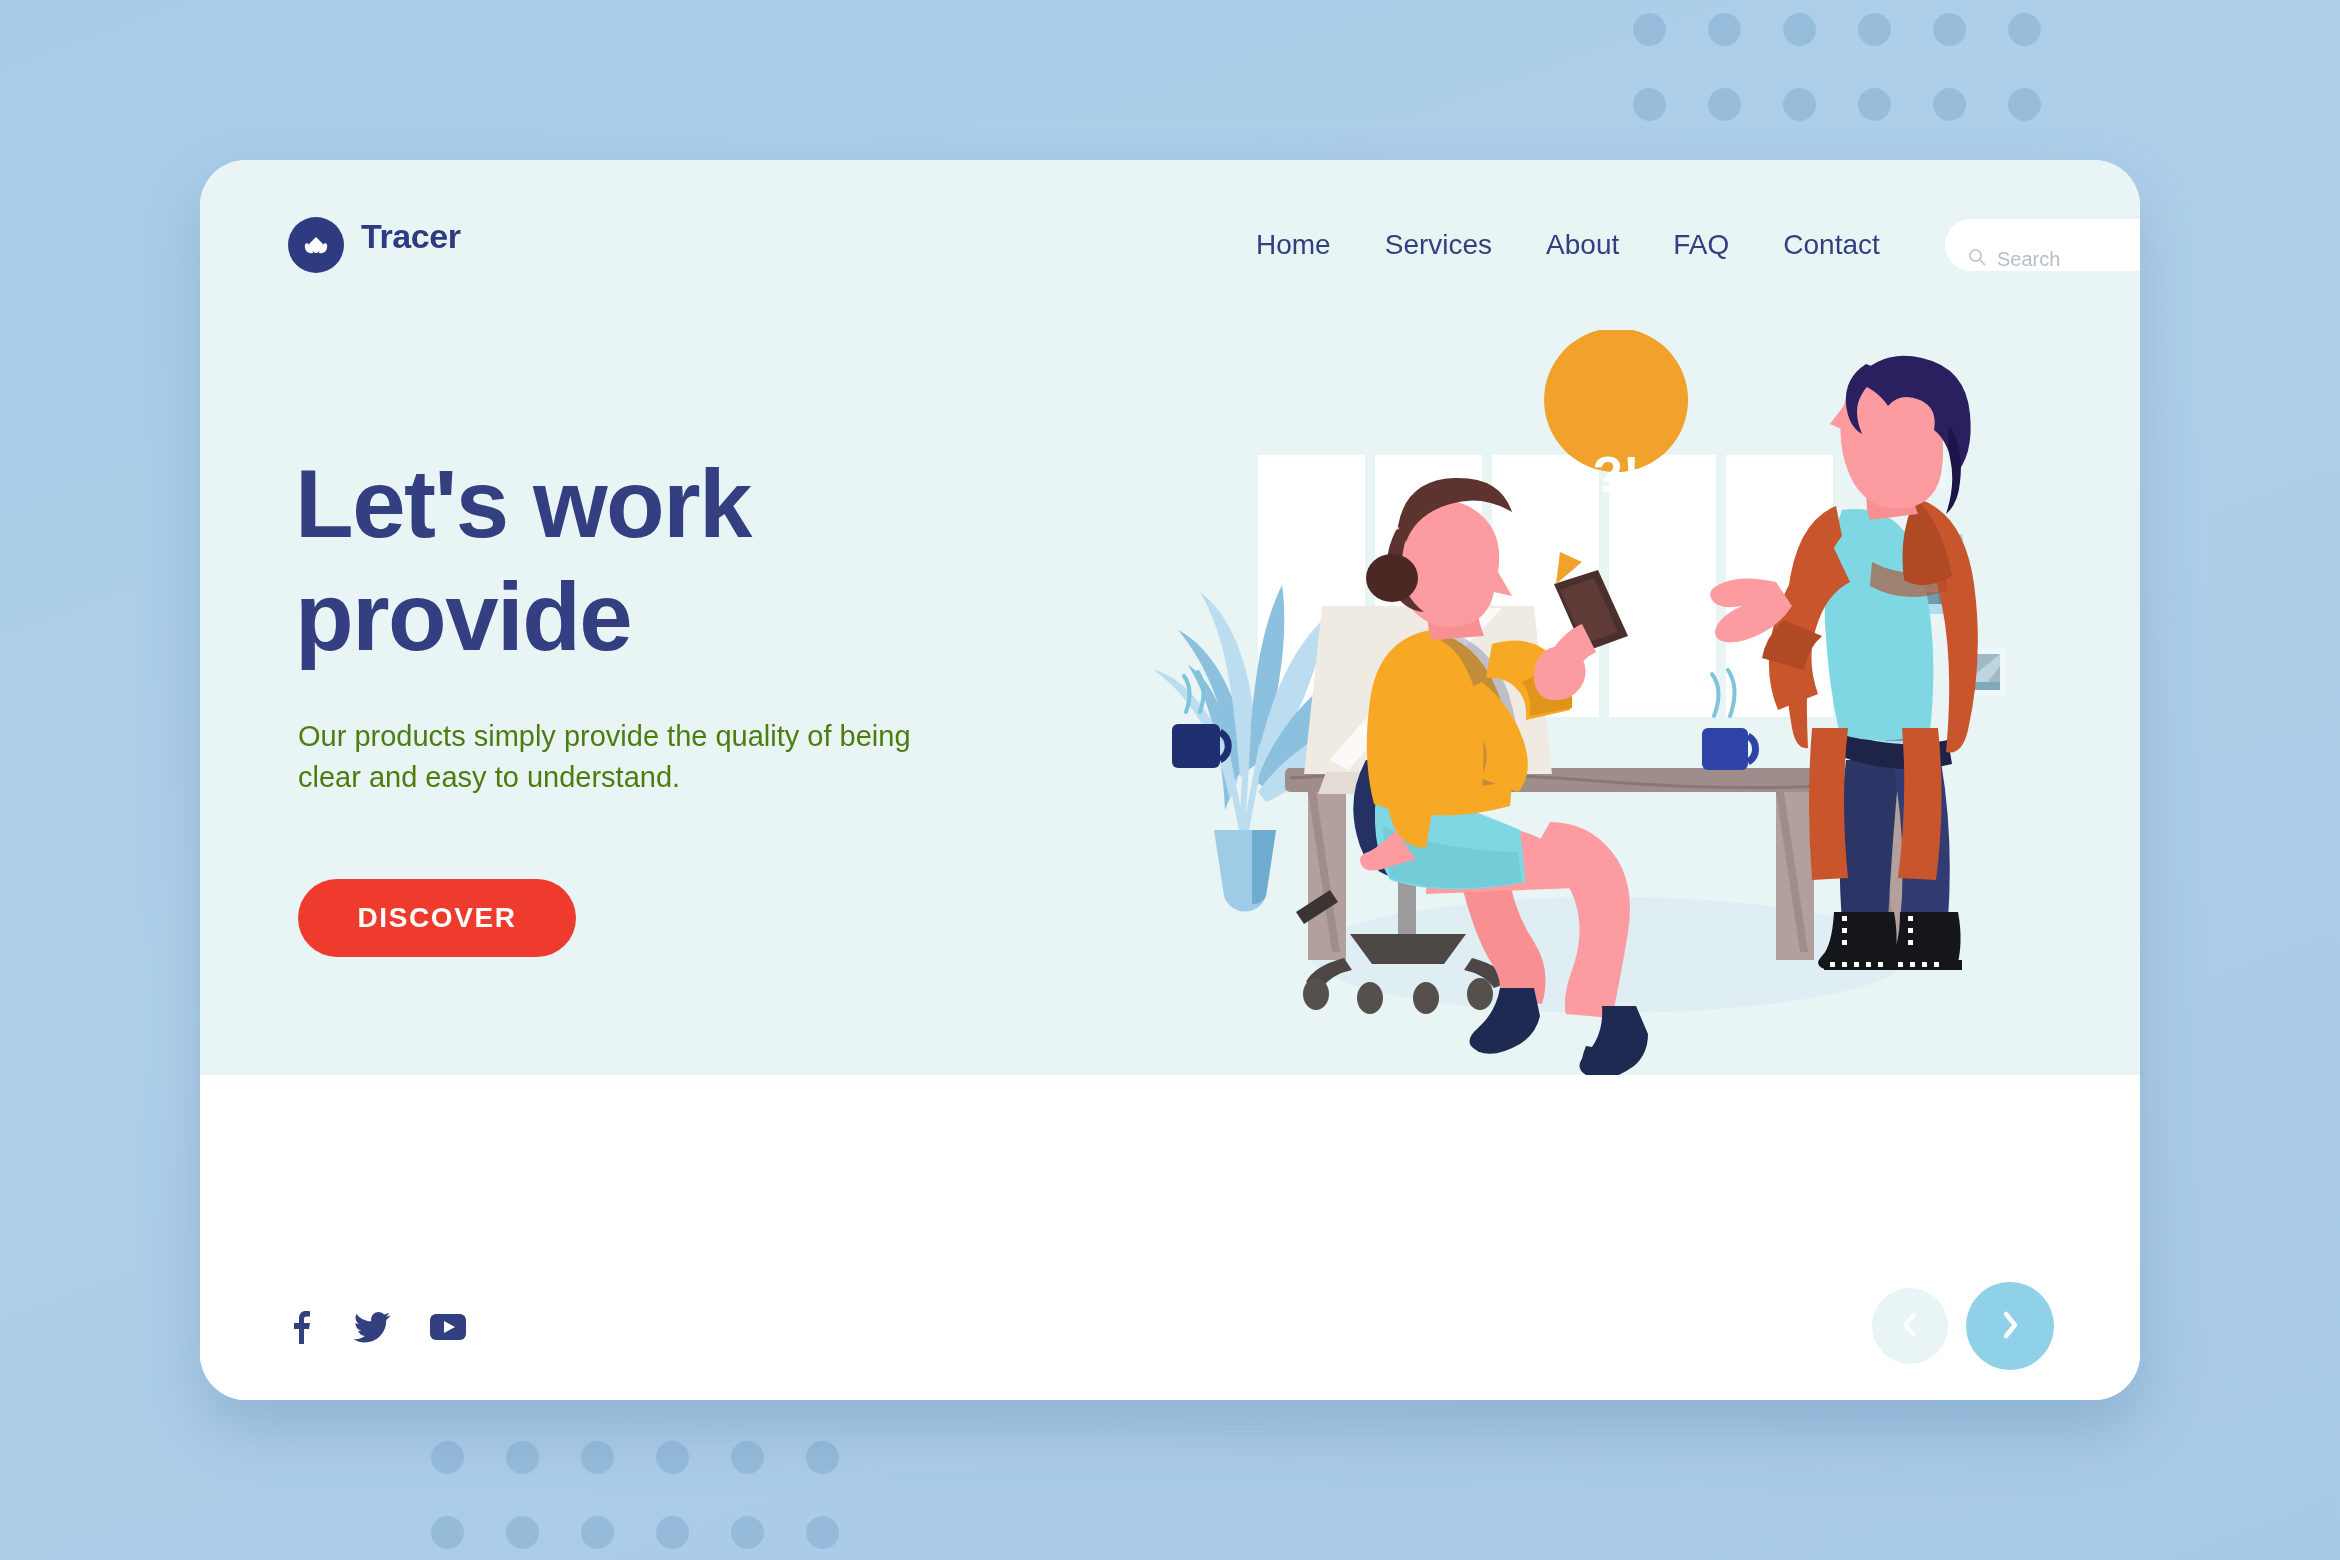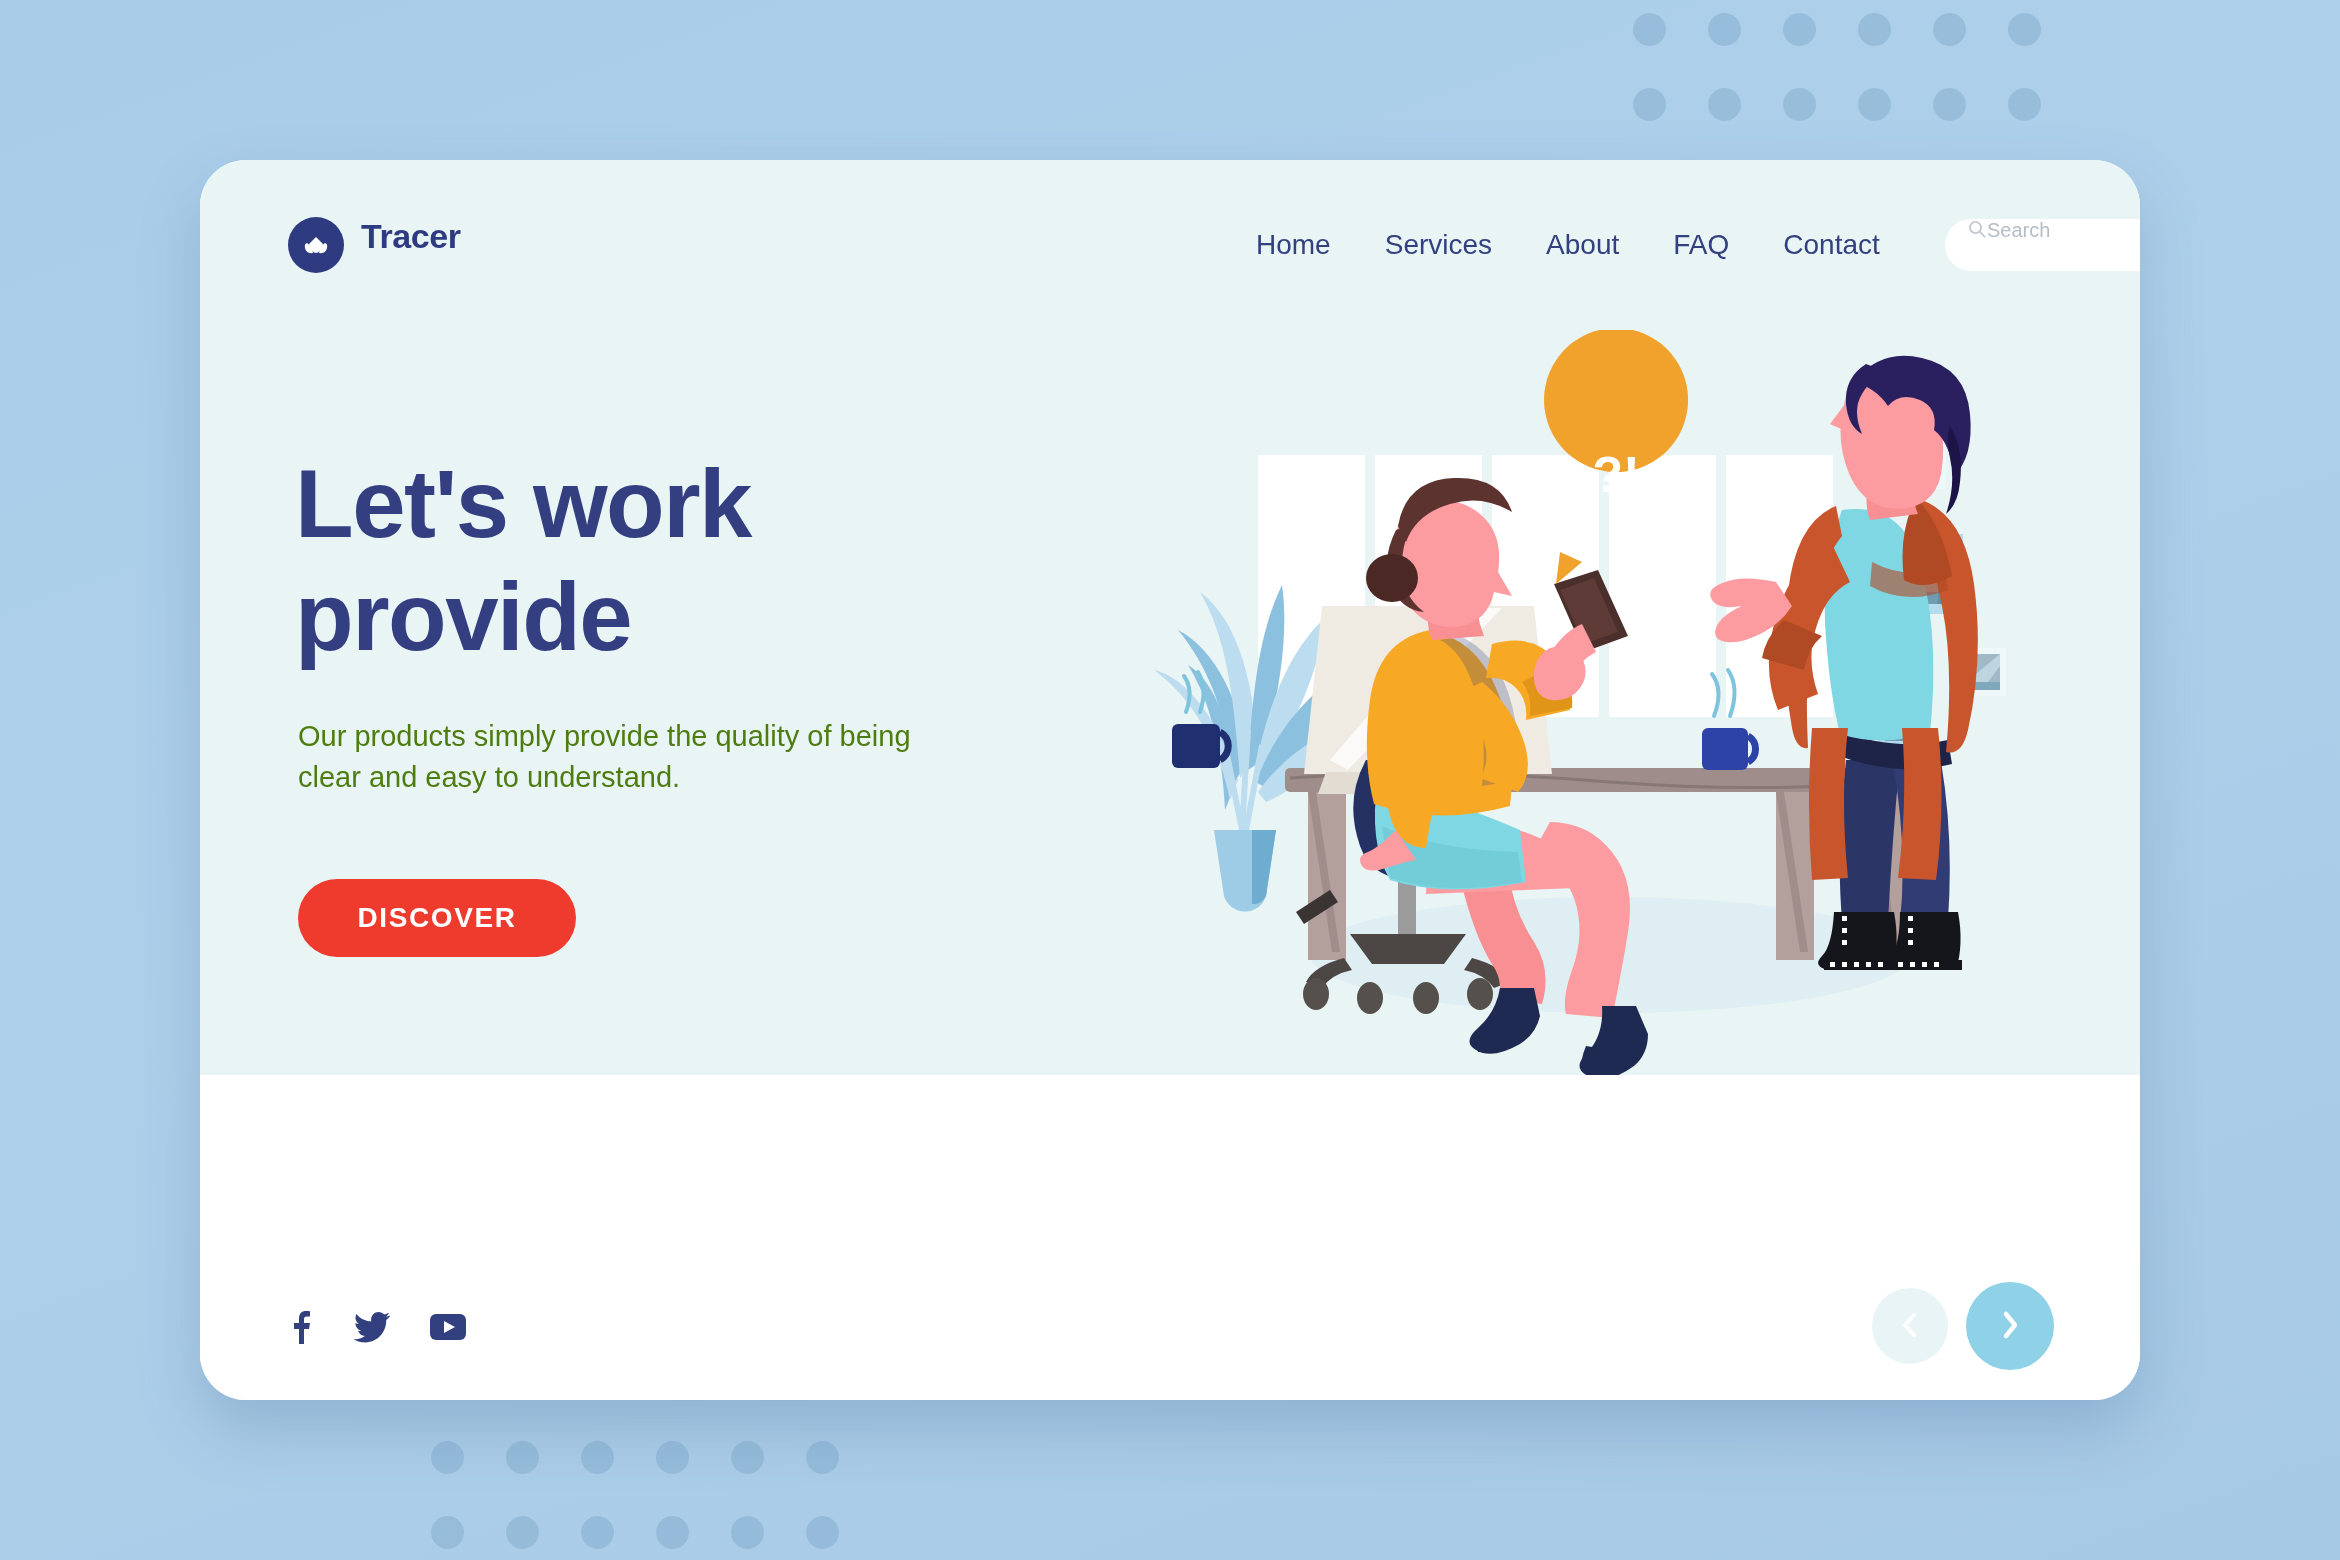--- a/index.html
+++ b/index.html
@@ -118,7 +118,8 @@
     background: #ffffff;
     border-radius: 26px;
     display: flex;
-    align-items: flex-start;
+    align-items: flex-end;
+    gap: 10px;
     padding: 0 22px;
     box-sizing: border-box;
   }

